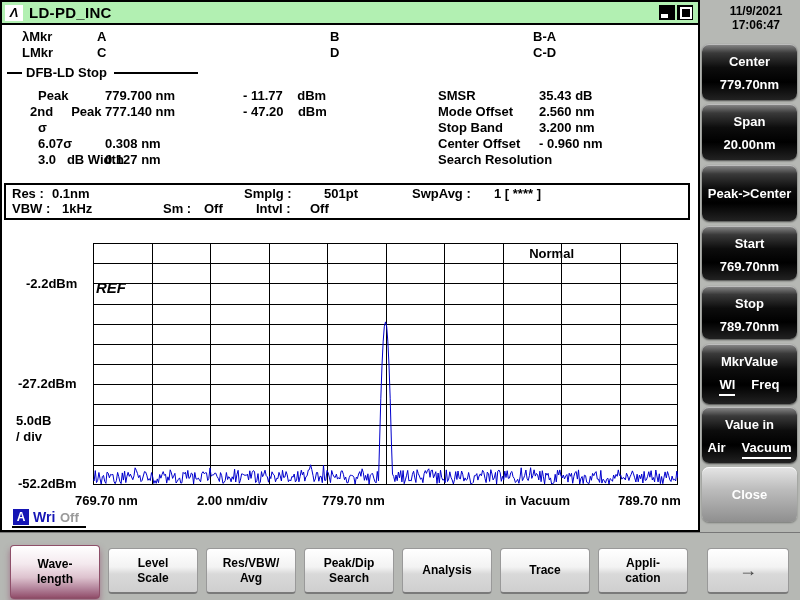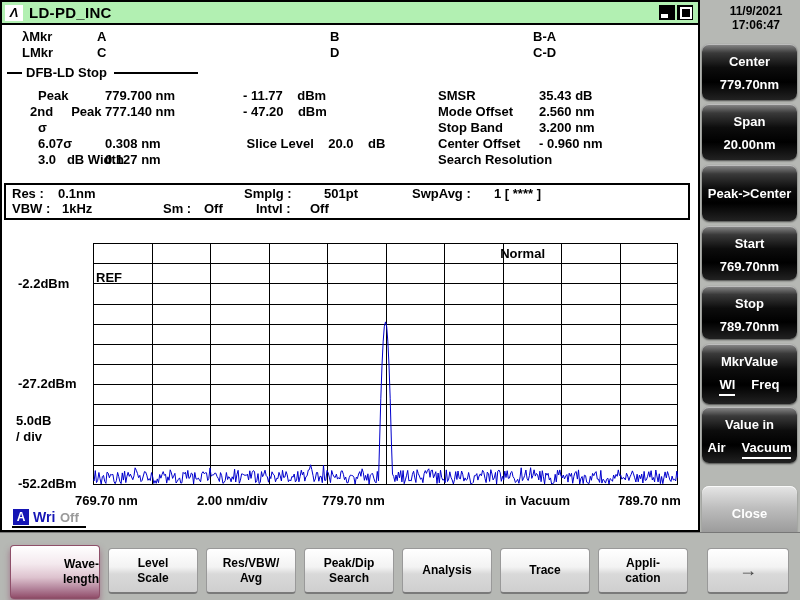--- a/index.html
+++ b/index.html
@@ -111,7 +111,6 @@
 
     <span class="abs t13 pre" style="left:36px;top:134px">6.07σ</span>
     <span class="abs t13 val-r" style="left:103px;top:134px;width:130px">0.308 nm</span>
-    <span class="abs t13 pre" style="left:241px;top:134px"> Slice Level    20.0    dB</span>
 
     <span class="abs t13 pre" style="left:36px;top:150px">3.0   dB Width</span>
     <span class="abs t13 val-r" style="left:103px;top:150px;width:130px">0.127 nm</span>

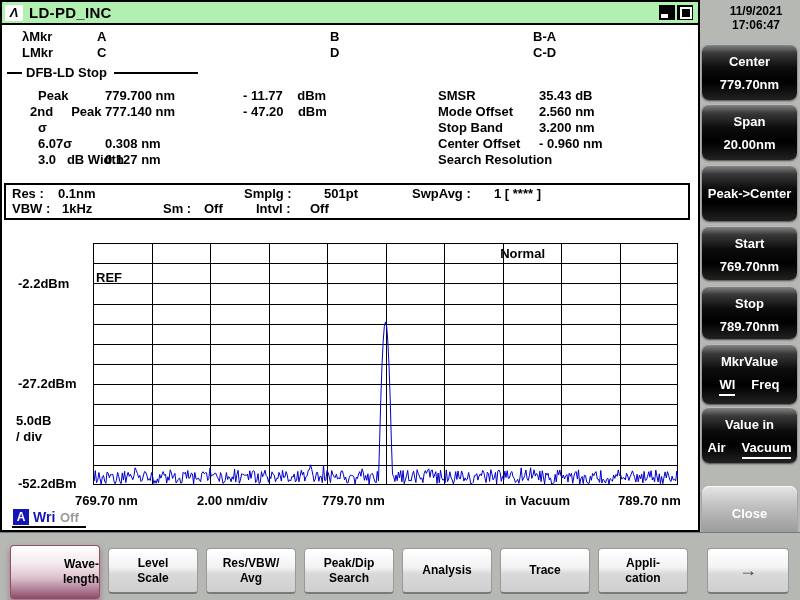--- a/index.html
+++ b/index.html
@@ -127,7 +127,7 @@
 
     <div class="settings-box">
       <span class="abs t13" style="left:6px;top:1px">Res :</span>
-      <span class="abs t13" style="left:52px;top:1px">0.1nm</span>
+      <span class="abs t13" style="left:46px;top:1px">0.1nm</span>
       <span class="abs t13" style="left:238px;top:1px">Smplg :</span>
       <span class="abs t13" style="left:318px;top:1px">501pt</span>
       <span class="abs t13" style="left:406px;top:1px">SwpAvg :</span>

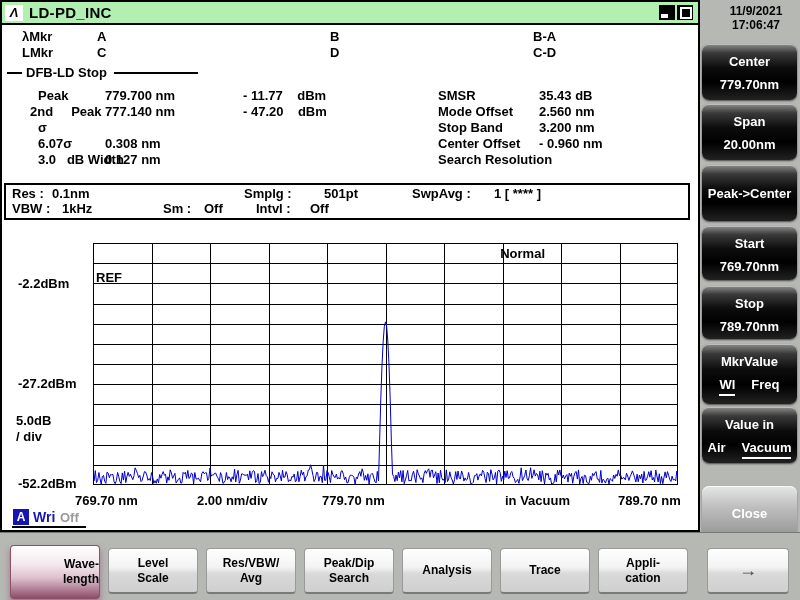--- a/index.html
+++ b/index.html
@@ -31,7 +31,7 @@
   
   .plot-svg{position:absolute;left:91px;top:241px;width:585px;height:242px;}
   .ref-label{position:absolute;left:94px;top:271px;font-size:13px;line-height:9px;}
-  .normal-label{position:absolute;left:79px;top:244px;width:464px;text-align:right;font-size:13px;}
+  .normal-label{position:absolute;left:108px;top:244px;width:464px;text-align:right;font-size:13px;}
 
   
   .trace-badge{position:absolute;left:11px;top:507px;width:16px;height:16px;background:#1515b5;

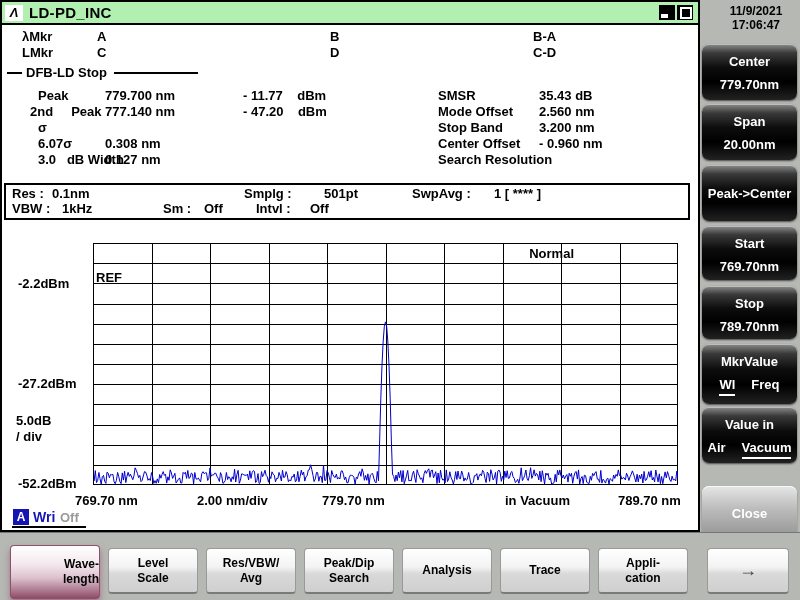--- a/index.html
+++ b/index.html
@@ -172,7 +172,7 @@
     <span class="ref-label">REF</span>
     <span class="normal-label">Normal</span>
 
-    <span class="abs t13" style="left:16px;top:274px">-2.2dBm</span>
+    <span class="abs t13" style="left:24px;top:274px">-2.2dBm</span>
     <span class="abs t13" style="left:16px;top:374px">-27.2dBm</span>
     <span class="abs t13" style="left:14px;top:411px">5.0dB</span>
     <span class="abs t13" style="left:14px;top:427px">/ div</span>

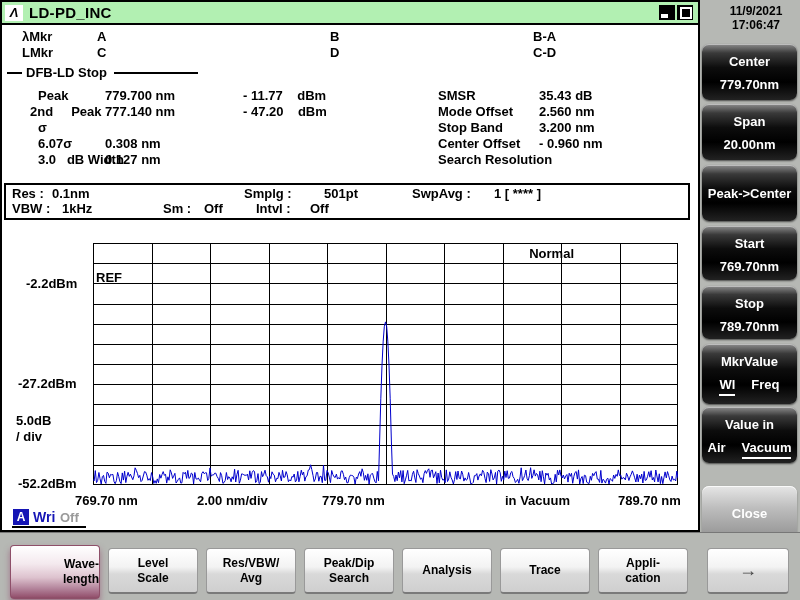--- a/index.html
+++ b/index.html
@@ -30,7 +30,7 @@
 
   
   .plot-svg{position:absolute;left:91px;top:241px;width:585px;height:242px;}
-  .ref-label{position:absolute;left:94px;top:271px;font-size:13px;line-height:9px;}
+  .ref-label{position:absolute;left:94px;top:281px;font-size:15px;line-height:9px;font-style:italic;}
   .normal-label{position:absolute;left:108px;top:244px;width:464px;text-align:right;font-size:13px;}
 
   

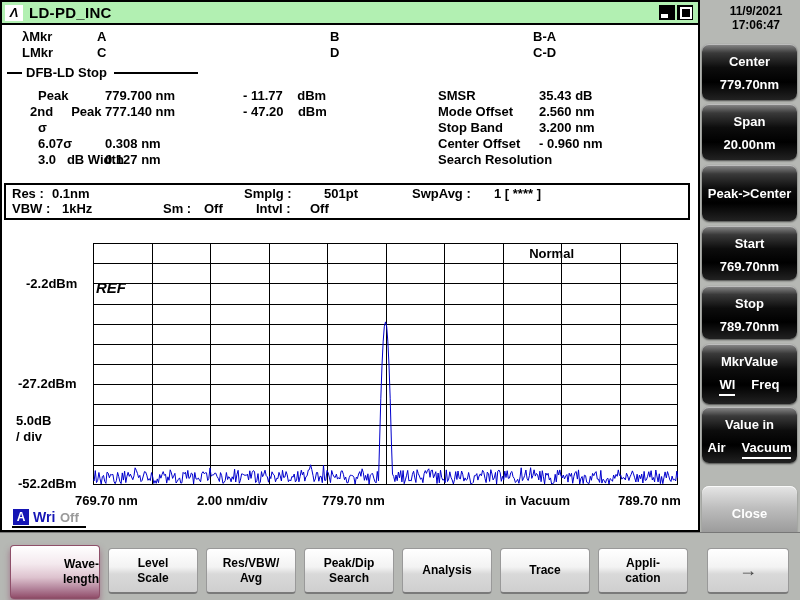--- a/index.html
+++ b/index.html
@@ -53,7 +53,7 @@
   .opts{display:flex;justify-content:center;gap:16px;margin-top:8px;}
   .opt.sel{border-bottom:2px solid #fff;padding-bottom:2px;}
   .sbtn.gray{background:linear-gradient(180deg,#e6e6e6 0%,#bdbdbd 40%,#8f8f8f 100%);
-    box-shadow:inset 0 1px 0 rgba(255,255,255,.8),0 1px 2px rgba(0,0,0,.35);margin-top:19px;}
+    box-shadow:inset 0 1px 0 rgba(255,255,255,.8),0 1px 2px rgba(0,0,0,.35);}
 
   
   .bottom-bar{position:absolute;left:0;top:532px;width:800px;height:68px;background:#b6b8b4;

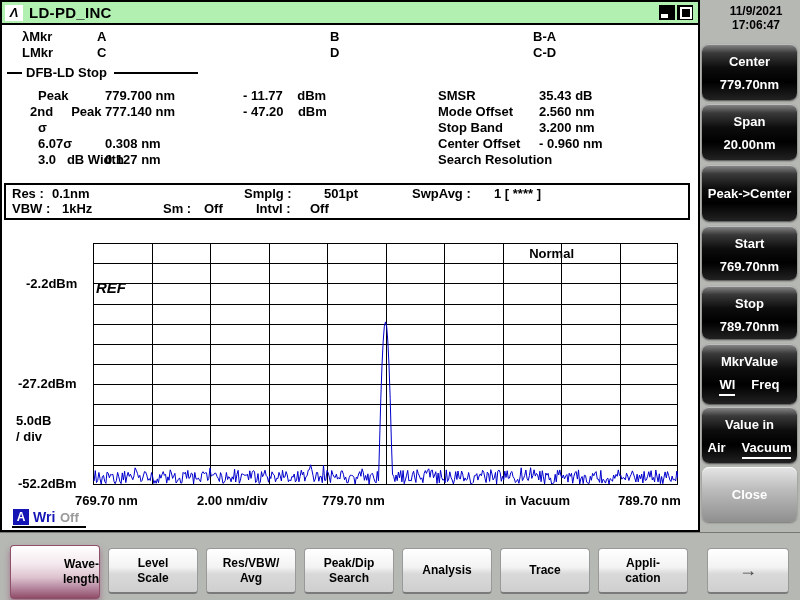--- a/index.html
+++ b/index.html
@@ -64,7 +64,7 @@
     background:linear-gradient(180deg,#ffffff 0%,#f3f3f3 42%,#d9d9d9 58%,#cfcfcf 100%);}
   .bbtn.active{top:12px;height:54px;border-color:#8e4f69;
     background:linear-gradient(180deg,#ffffff 0%,#f4e9ee 35%,#ddc2ce 62%,#b07f97 85%,#95526e 100%);
-    box-shadow:0 4px 6px rgba(140,60,100,.55);text-align:right;}
+    box-shadow:0 4px 6px rgba(140,60,100,.55);}
   .bbtn.arrow{font-size:18px;color:#444;}
   .bbtn.arrow::before{content:'';position:absolute;right:-6px;top:-6px;width:100%;height:100%;
     border:1px solid #aaa;border-radius:4px;z-index:-1;

